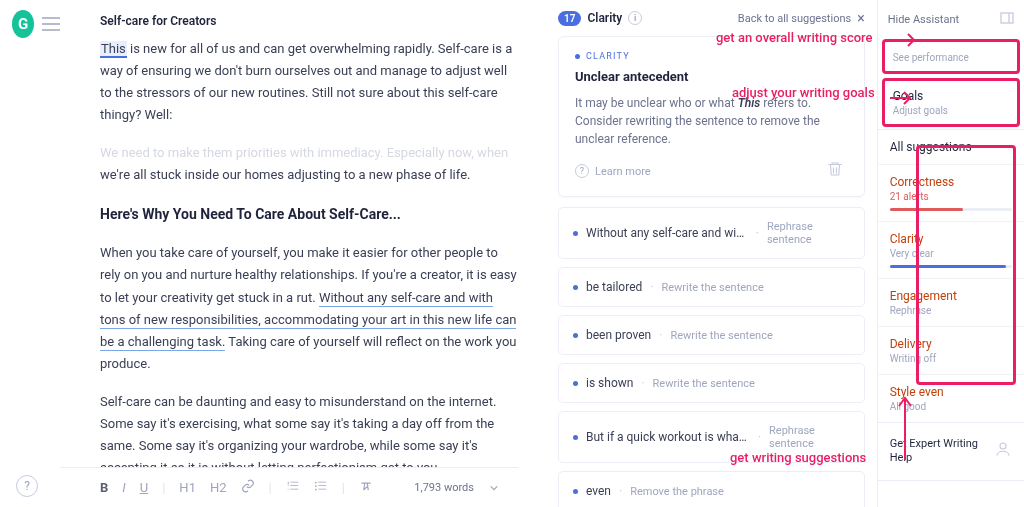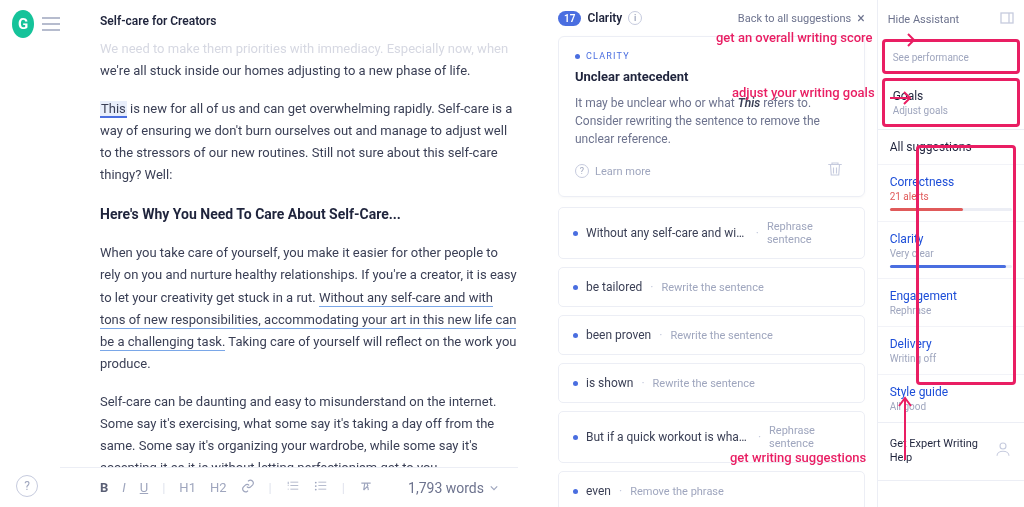--- a/index.html
+++ b/index.html
@@ -201,8 +201,8 @@
 <div class="editor">
   <div class="doc-title">Self-care for Creators</div>
   <div class="doc-body">
+    <p><span class="highlight-word">This</span><span> is new for all of us and can get overwhelming rapidly. Self-care is a way of ensuring we don't burn ourselves out and manage to adjust well to the stressors of our new routines. Still not sure about this self-care thingy? Well:</span></p>
     <p><span class="faded-top">We need to make them priorities with immediacy. Especially now, when</span> <span>we're all stuck inside our homes adjusting to a new phase of life.</span></p>
-    <p><span class="highlight-word">This</span><span> is new for all of us and can get overwhelming rapidly. Self-care is a way of ensuring we don't burn ourselves out and manage to adjust well to the stressors of our new routines. Still not sure about this self-care thingy? Well:</span></p>
     <p class="subheading">Here's Why You Need To Care About Self-Care...</p>
     <p><span>When you take care of yourself, you make it easier for other people to rely on you and nurture healthy relationships. If you're a creator, it is easy to let your creativity get stuck in a rut. </span><span class="underline-blue">Without any self-care and with tons of new responsibilities, accommodating your art in this new life can be a challenging task.</span><span> Taking care of yourself will reflect on the work you produce.</span></p>
     <p>Self-care can be daunting and easy to misunderstand on the internet. Some say it's exercising, what some say it's taking a day off from the same. Some say it's organizing your wardrobe, while some say it's accepting it as it is without letting perfectionism get to you.</p>

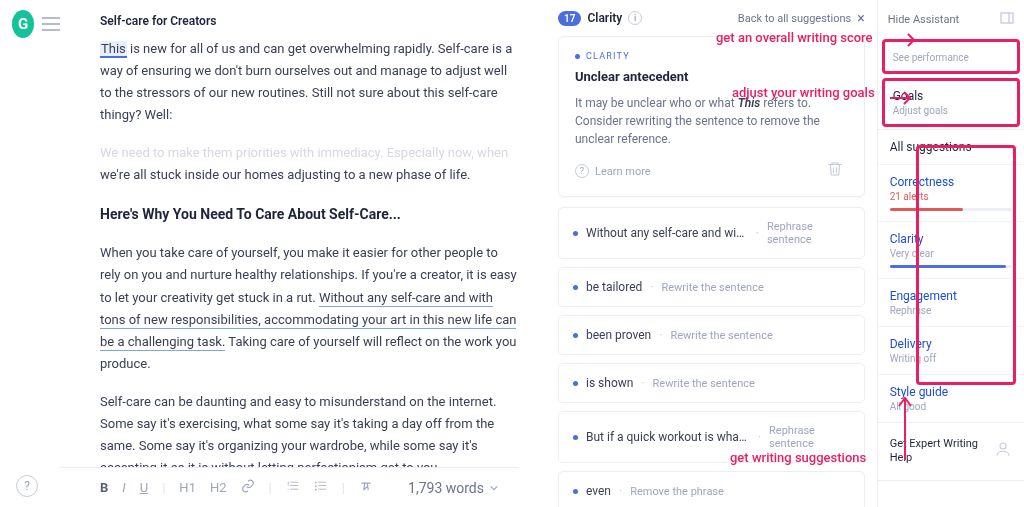--- a/index.html
+++ b/index.html
@@ -158,7 +158,7 @@
 .r-score { font-size: 18px; font-weight: 700; }
 .r-sub { font-size: 10px; color: #9fa6be; margin-top: 2px; }
 .r-cat { padding: 10px 12px; border-top: 1px solid #f2f3f8; }
-.r-cat-title { font-size: 12px; color: #1d4ed8; }
+.r-cat-title { font-size: 12px; color: #c2410c; }
 .r-cat-sub { font-size: 10px; color: #e05a5a; margin-top: 2px; }
 .r-cat-sub.ok { color: #9fa6be; }
 .bar { height: 3px; background: #eceef5; margin-top: 6px; border-radius: 2px; position: relative; }

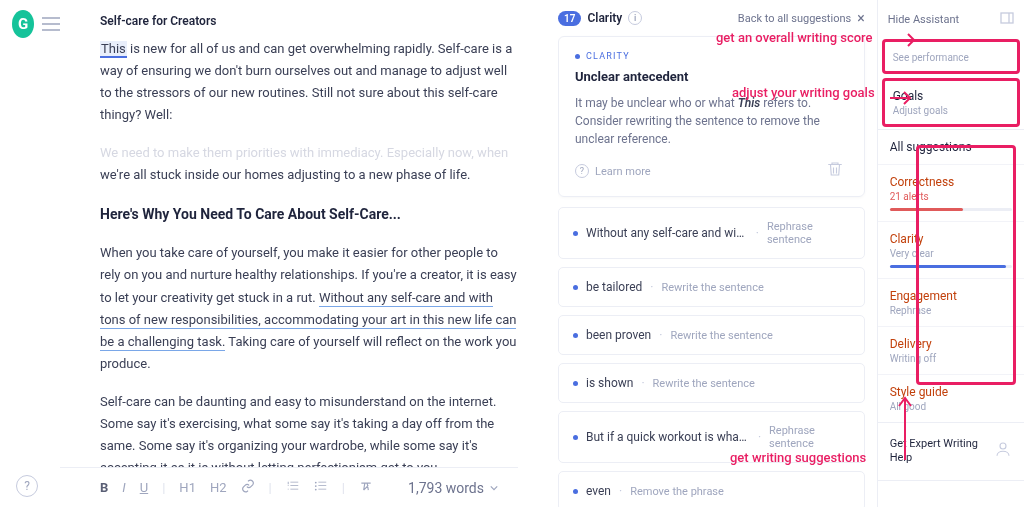--- a/index.html
+++ b/index.html
@@ -371,7 +371,7 @@
         <div class="r-cat-sub ok">Writing off</div>
       </div>
       <div class="r-cat">
-        <div class="r-cat-title">Style guide</div>
+        <div class="r-cat-title">Style even</div>
         <div class="r-cat-sub ok">All good</div>
       </div>
     </div>

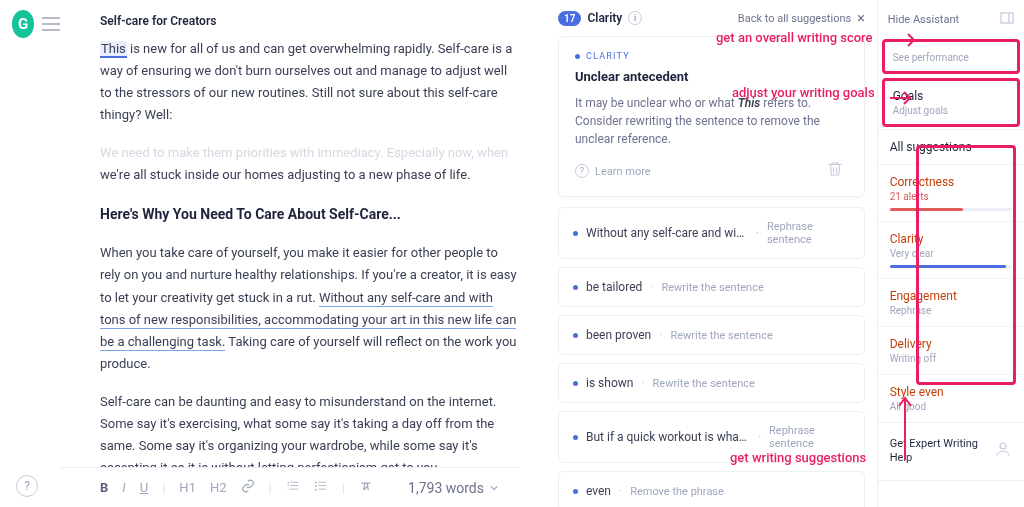--- a/index.html
+++ b/index.html
@@ -77,7 +77,7 @@
 .fmt-i { font-style: italic; }
 .fmt-u { text-decoration: underline; }
 .fmt-sep { color: #e0e3ed; }
-.word-count { font-size: 14px; color: #6d738e; display: flex; align-items: center; gap: 6px; }
+.word-count { font-size: 11px; color: #6d738e; display: flex; align-items: center; gap: 16px; }
 
 
 .suggestions {

